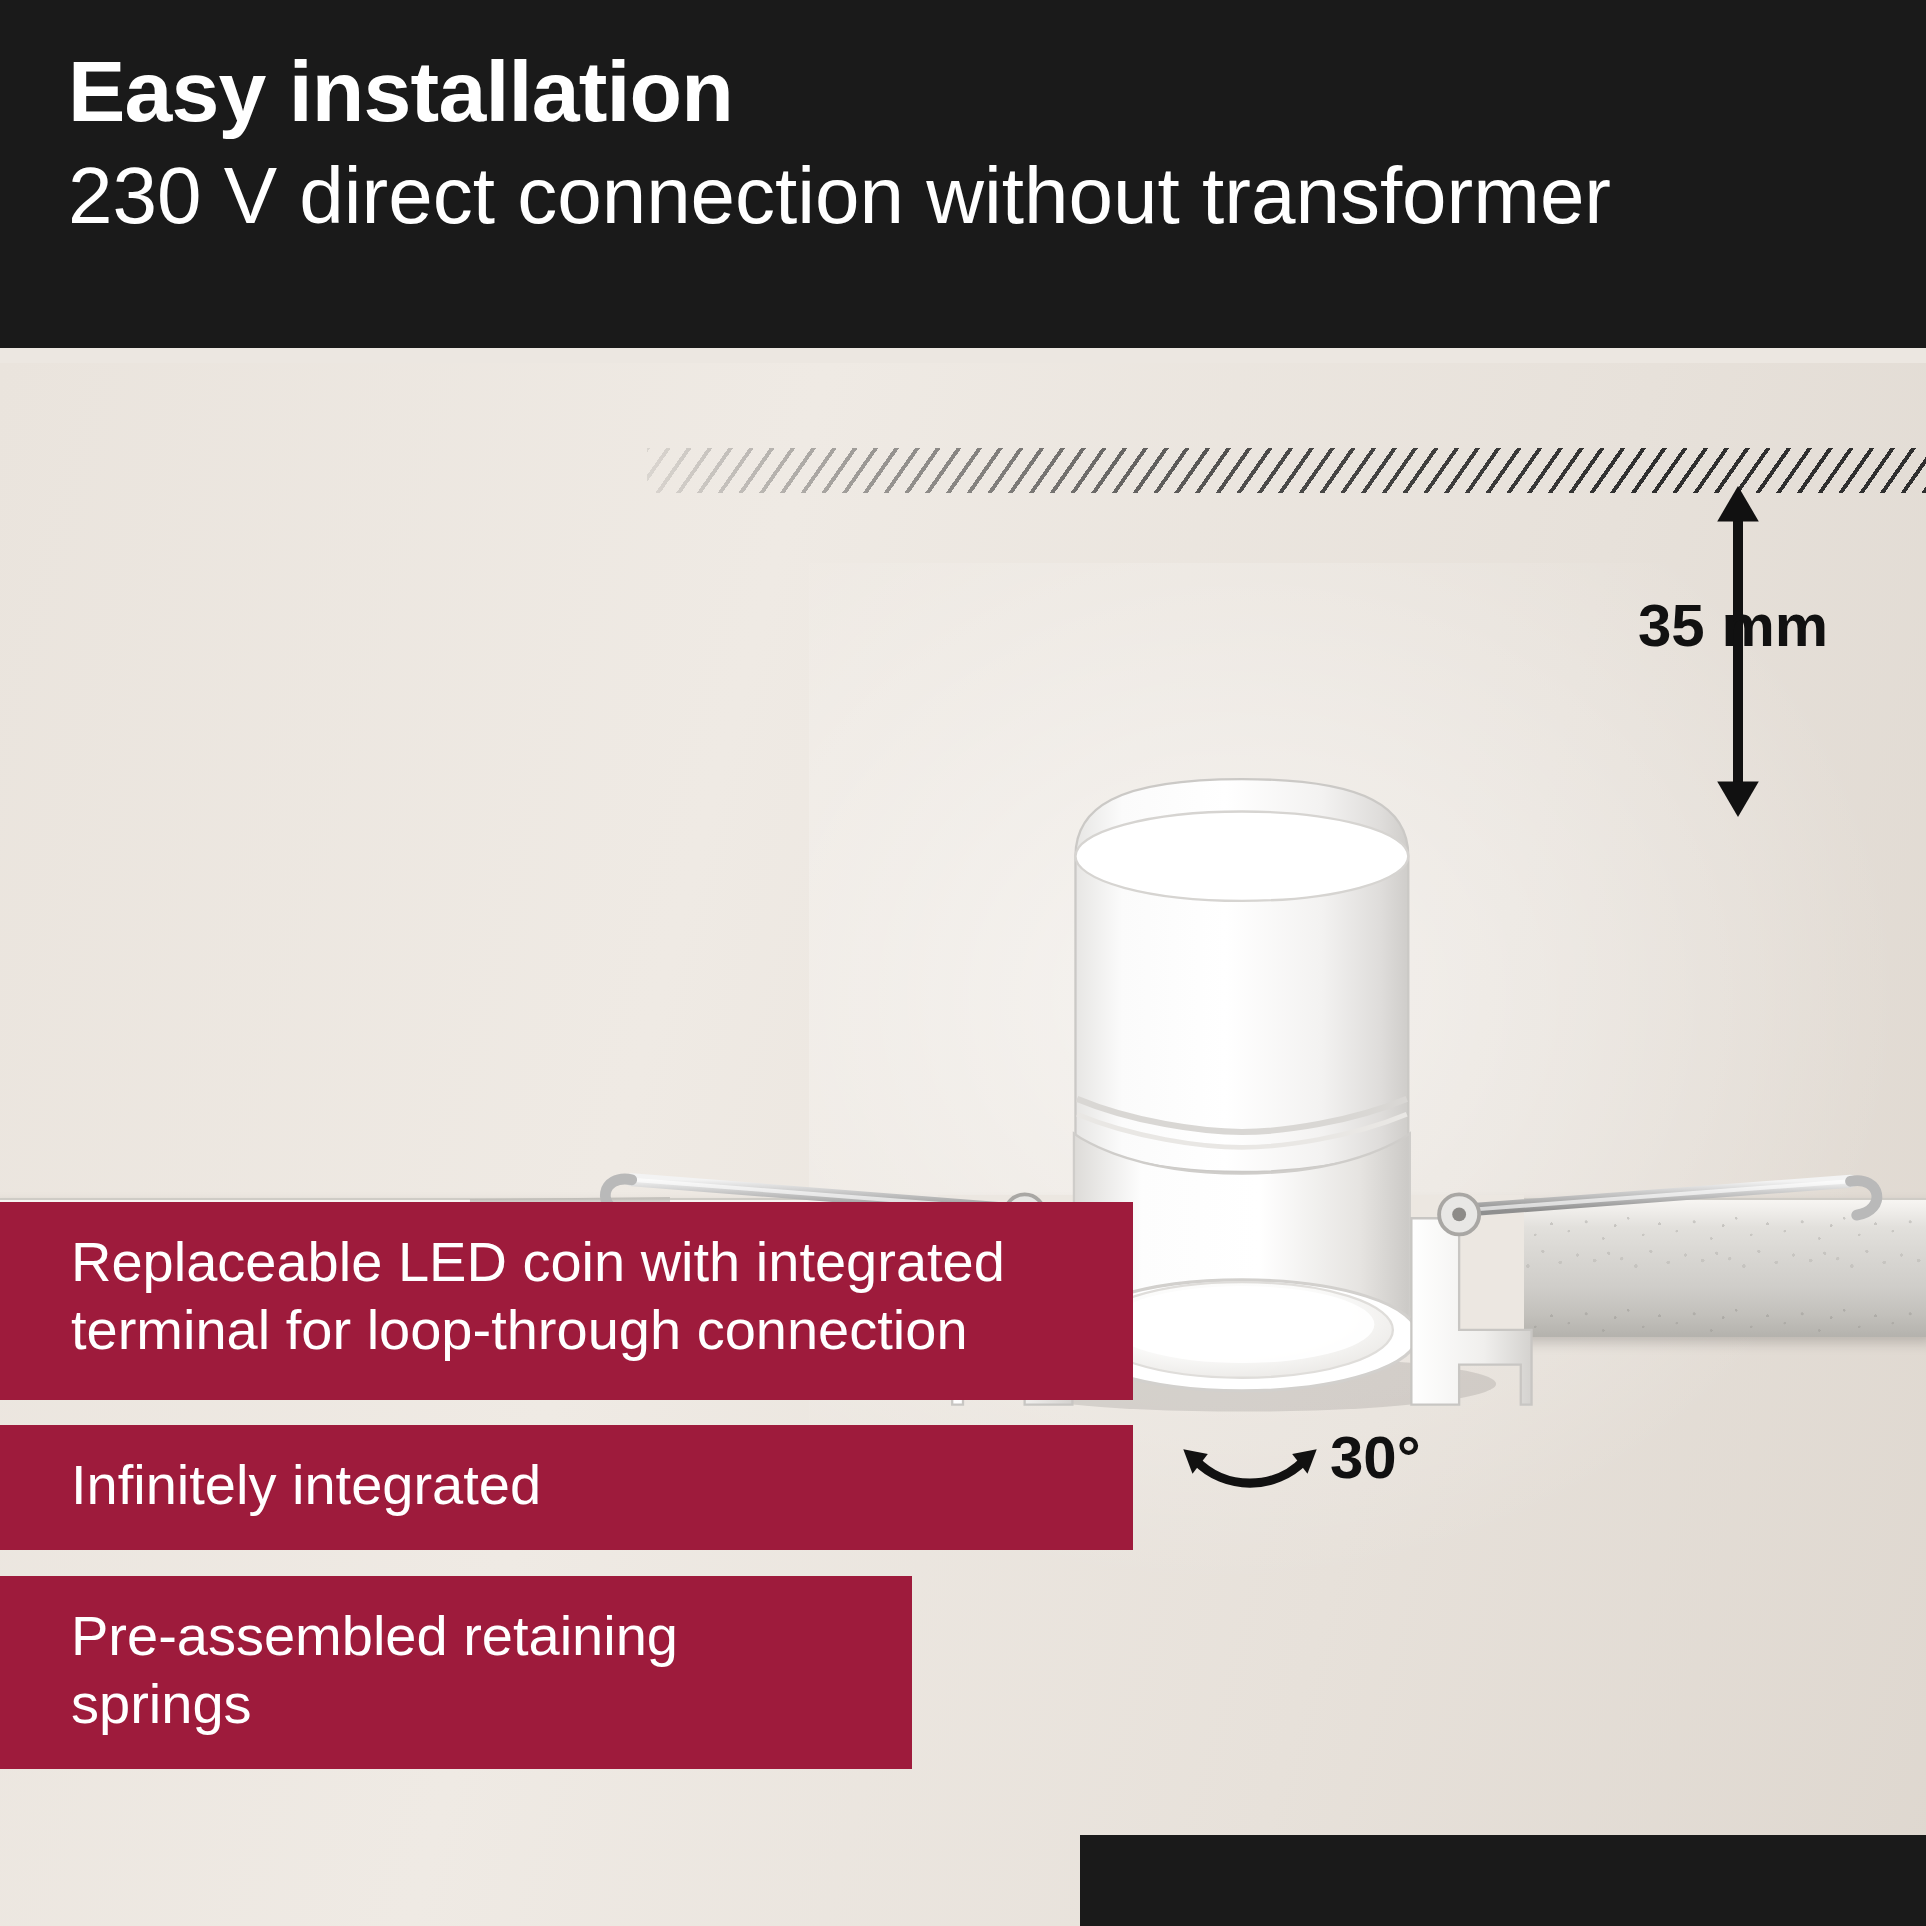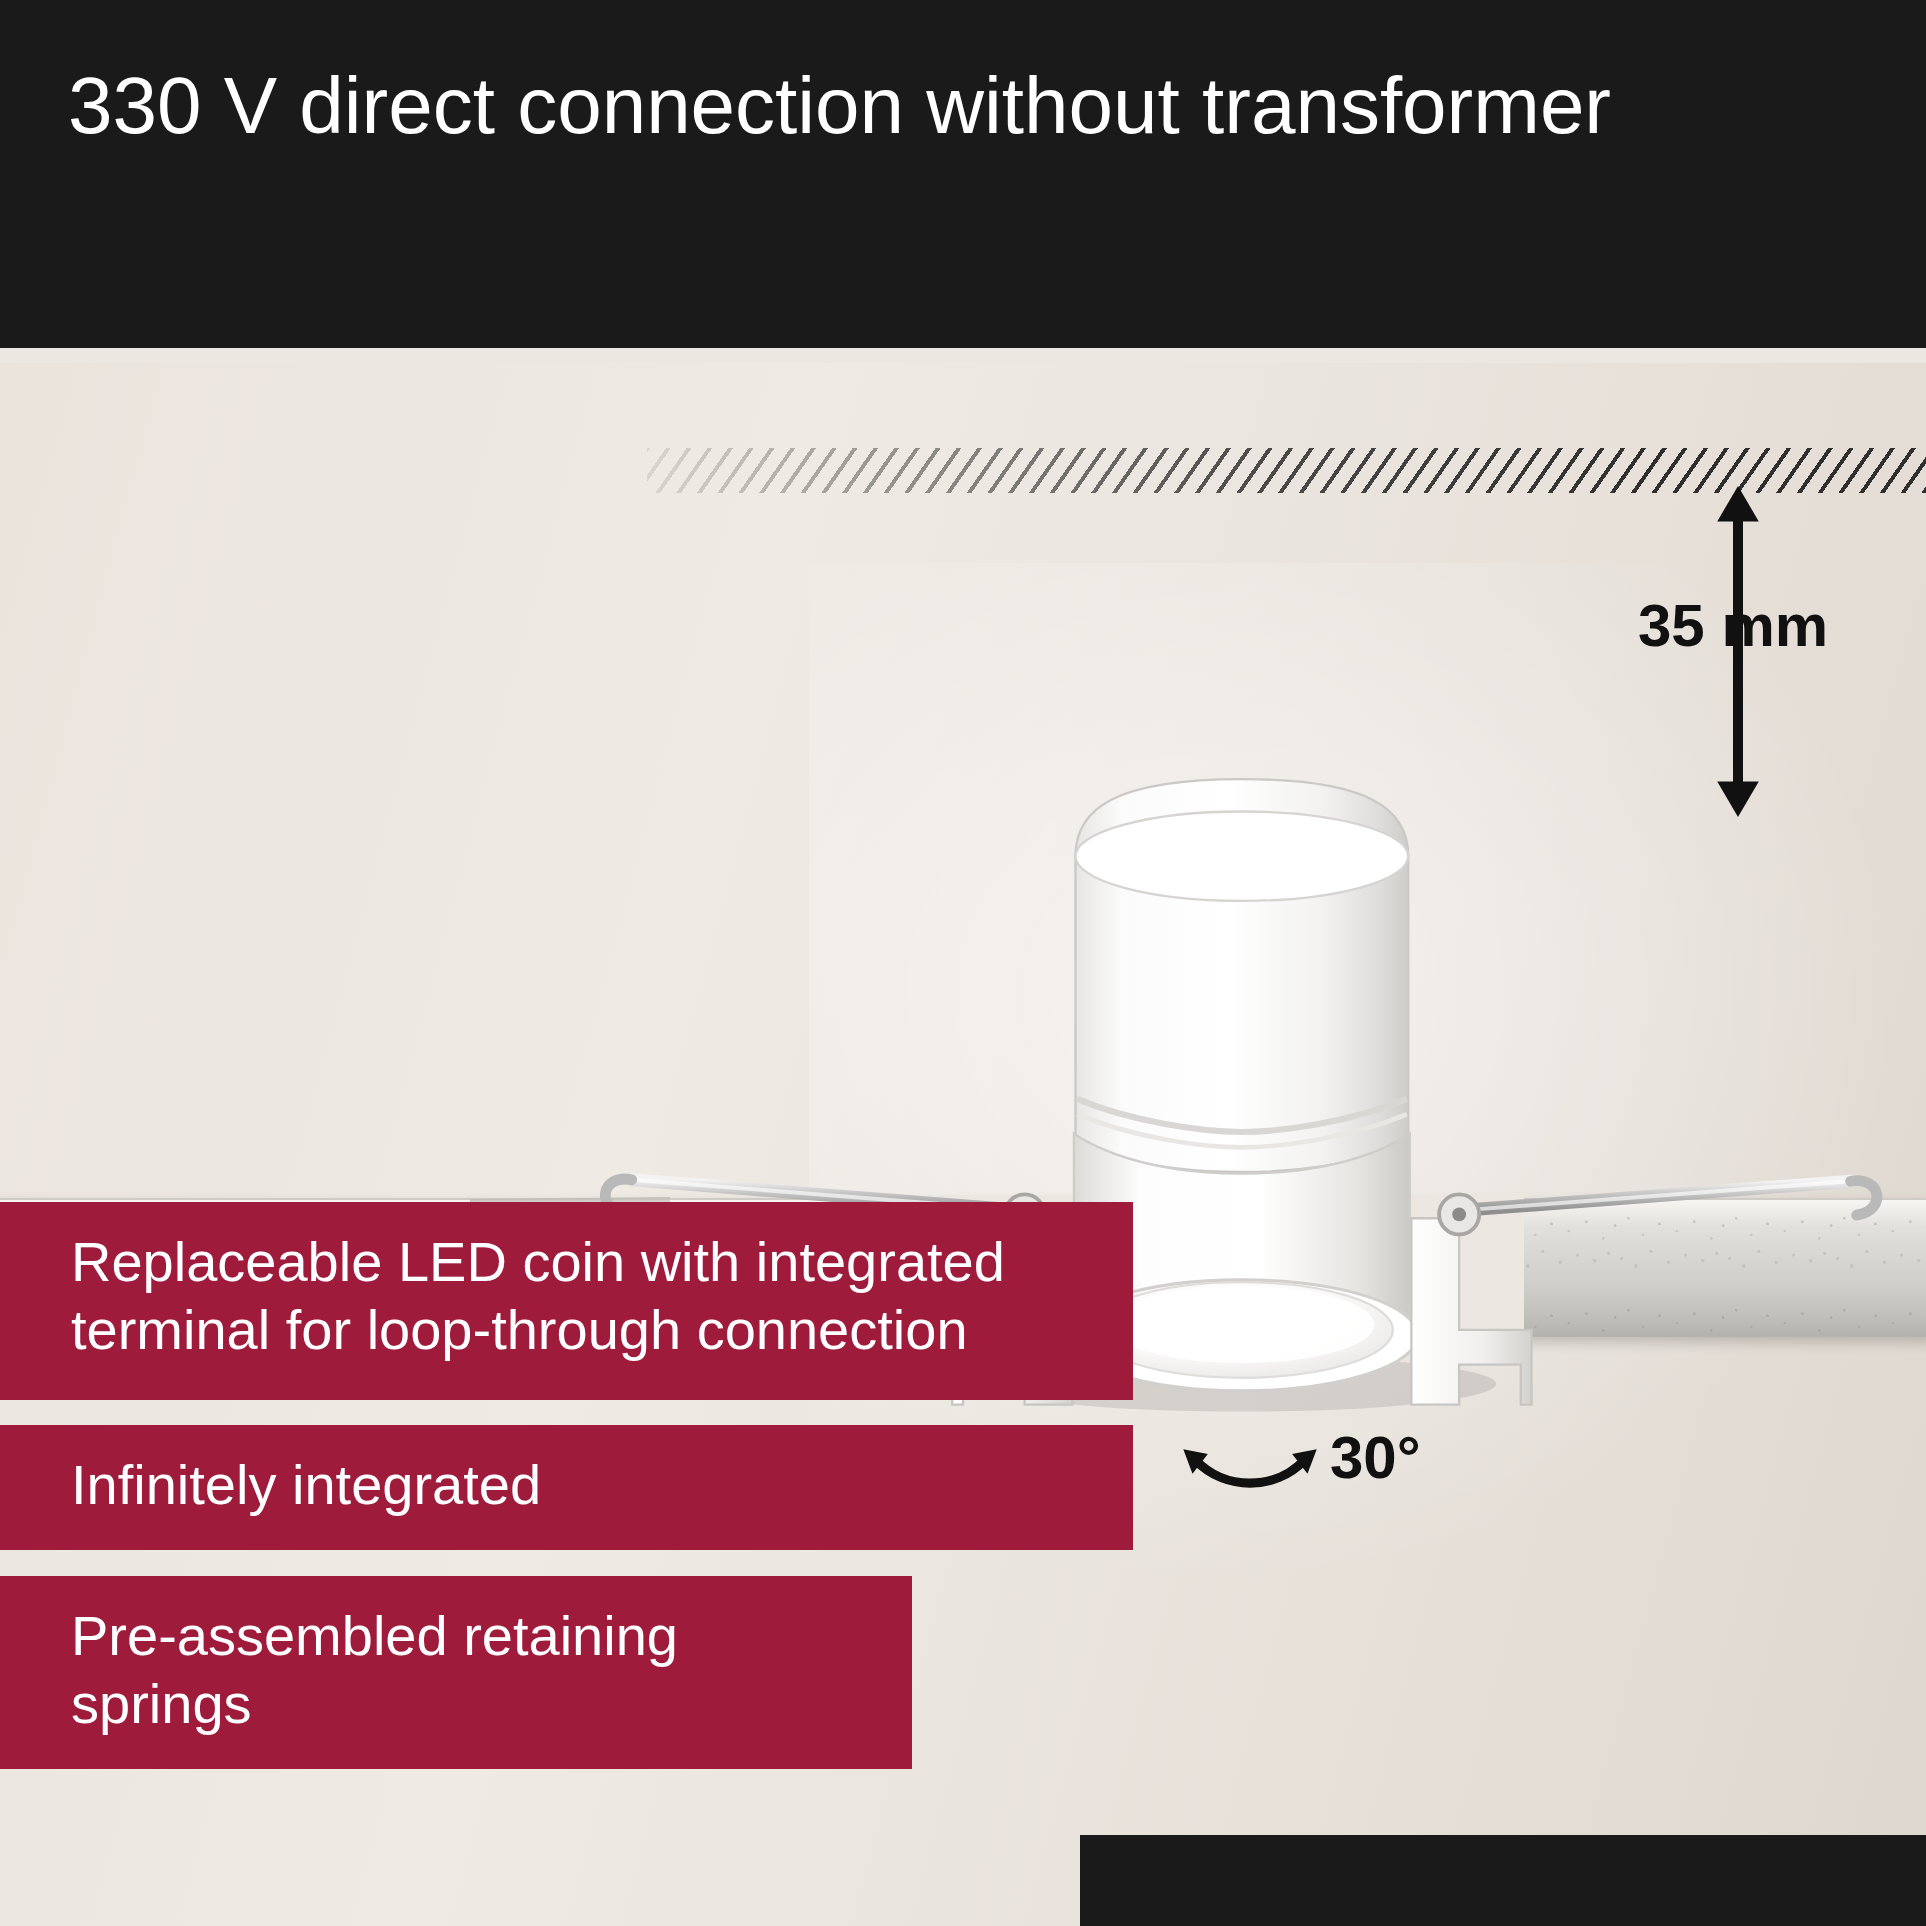--- a/index.html
+++ b/index.html
@@ -209,6 +209,7 @@
 <div class="page">
 
   <div class="header">
+    <div class="header-title">Easy installation</div>
     <div class="header-sub">330 V direct connection without transformer</div>
   </div>
 

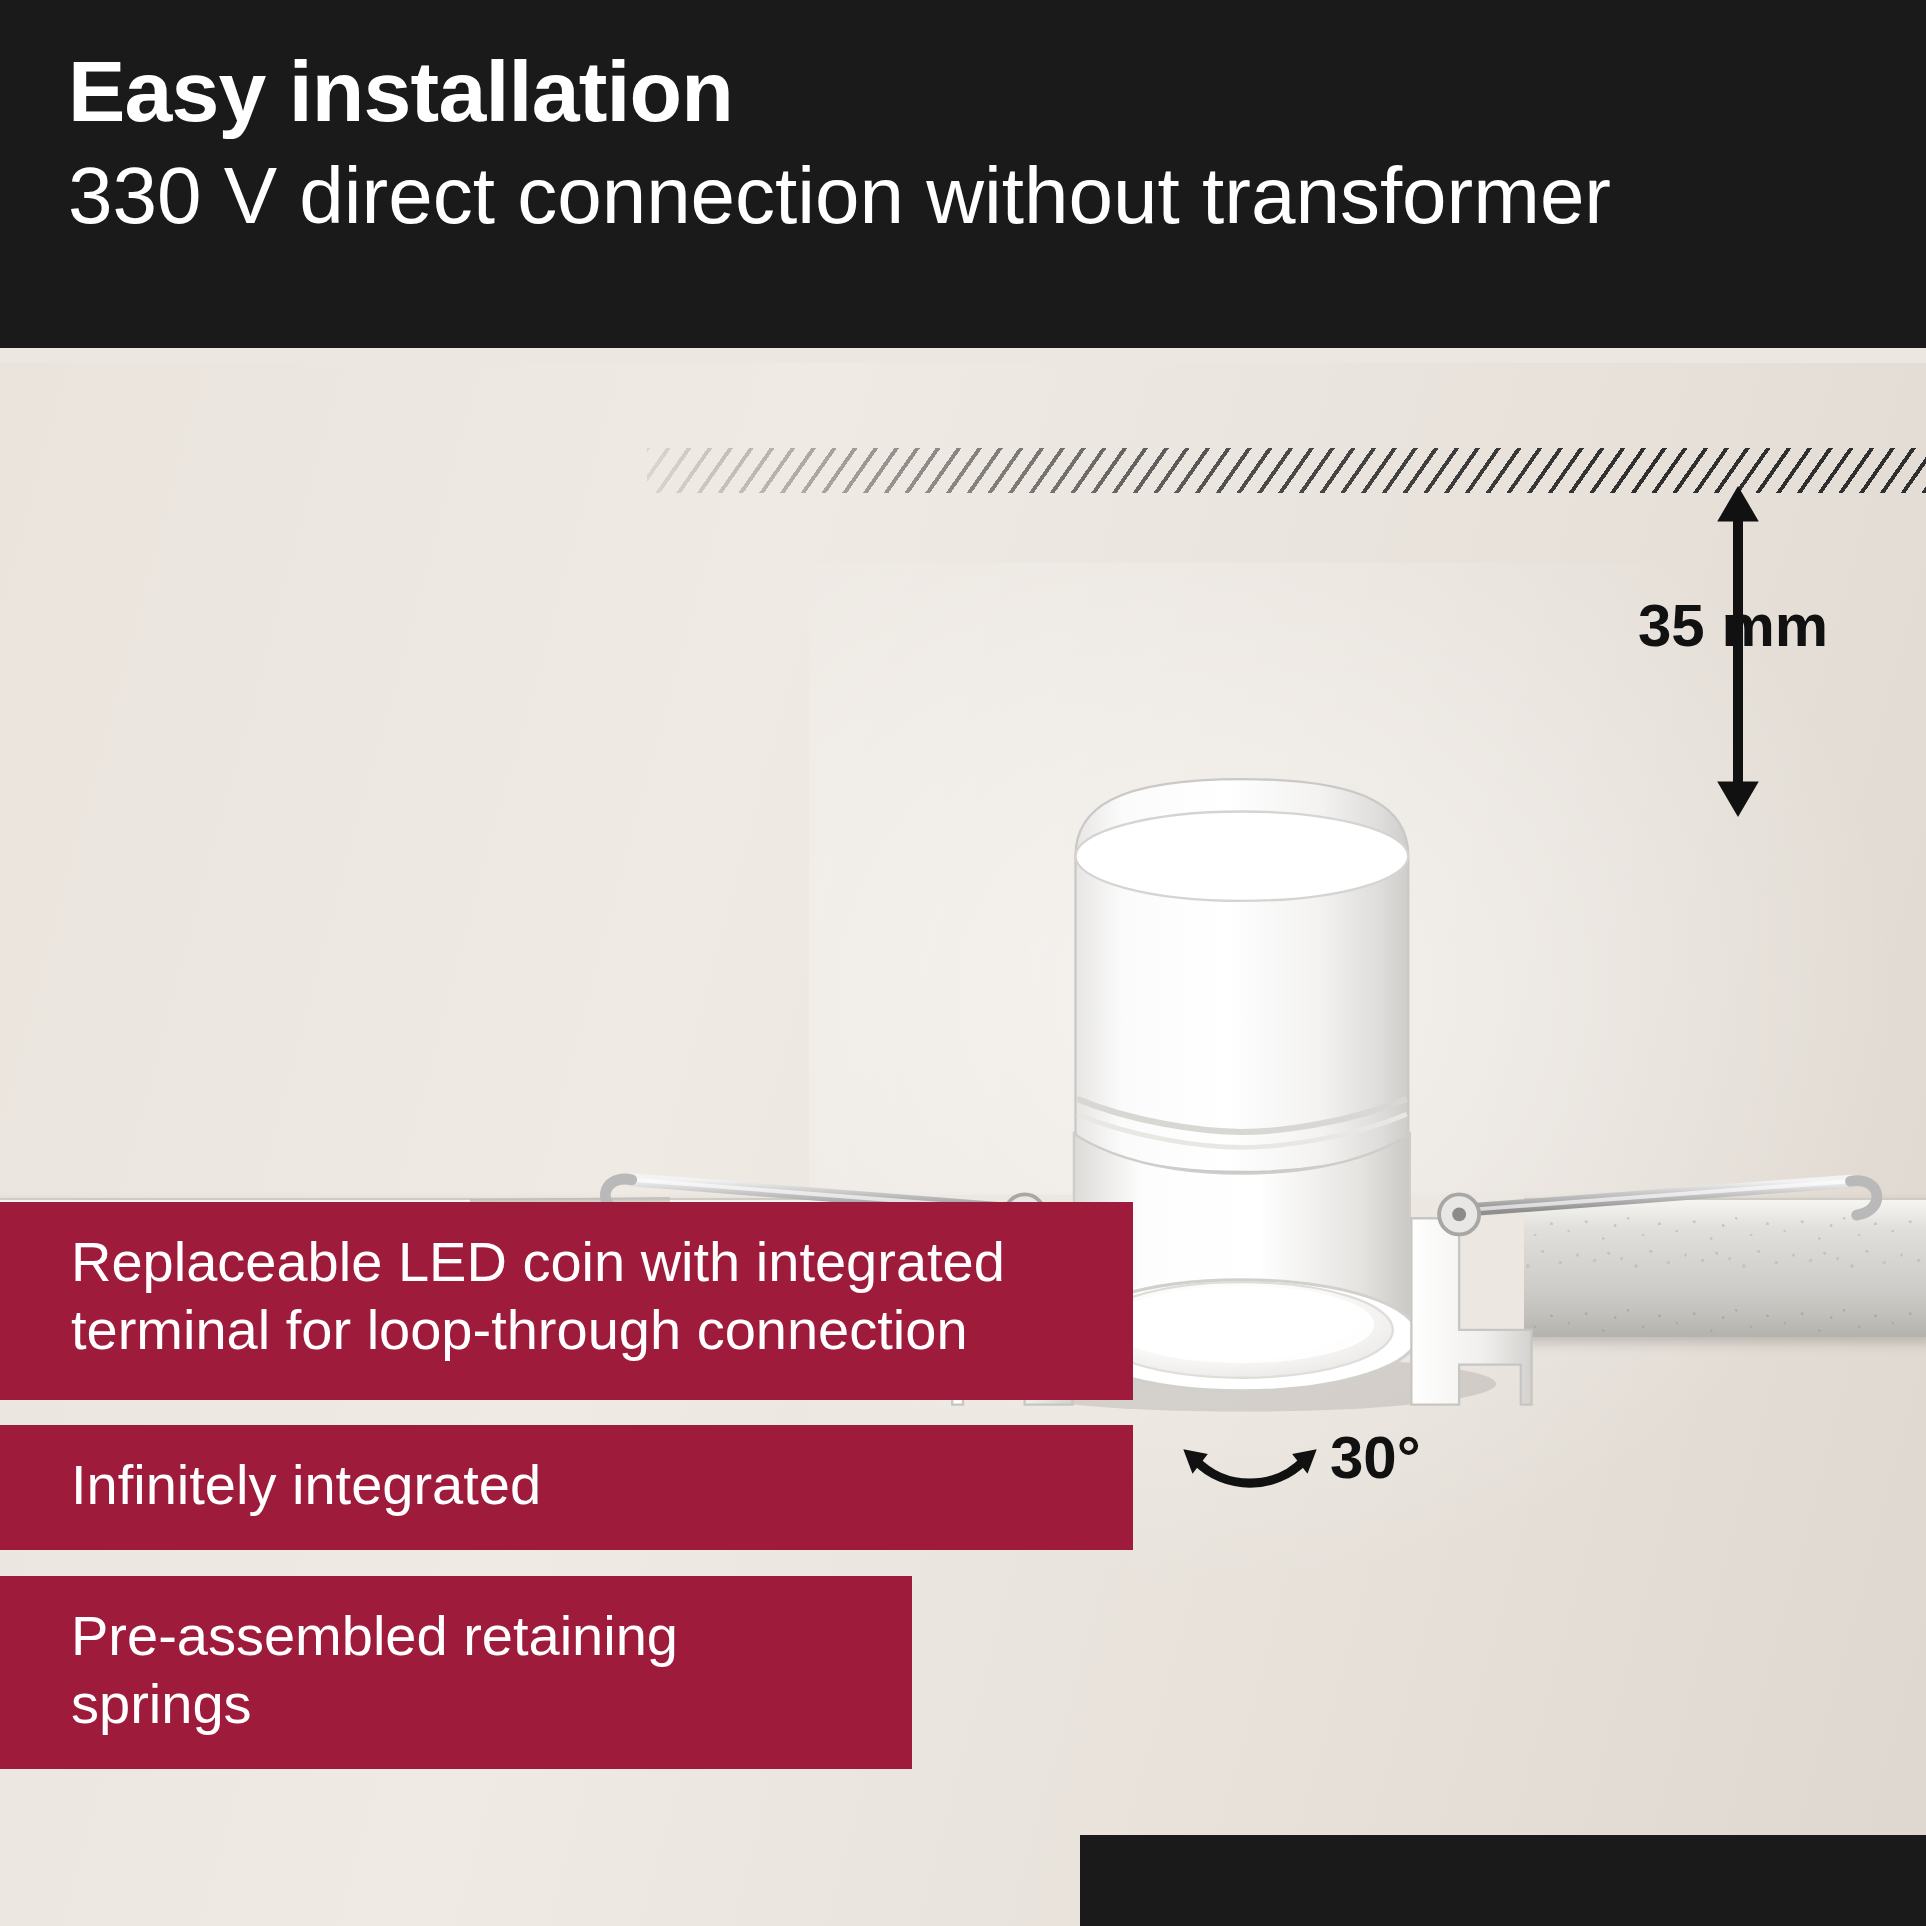--- a/index.html
+++ b/index.html
@@ -210,7 +210,7 @@
 
   <div class="header">
     <div class="header-title">Easy installation</div>
-    <div class="header-sub">330 V direct connection without transformer</div>
+    <div class="header-sub">230 V direct connection without transformer</div>
   </div>
 
   <div class="scene">

